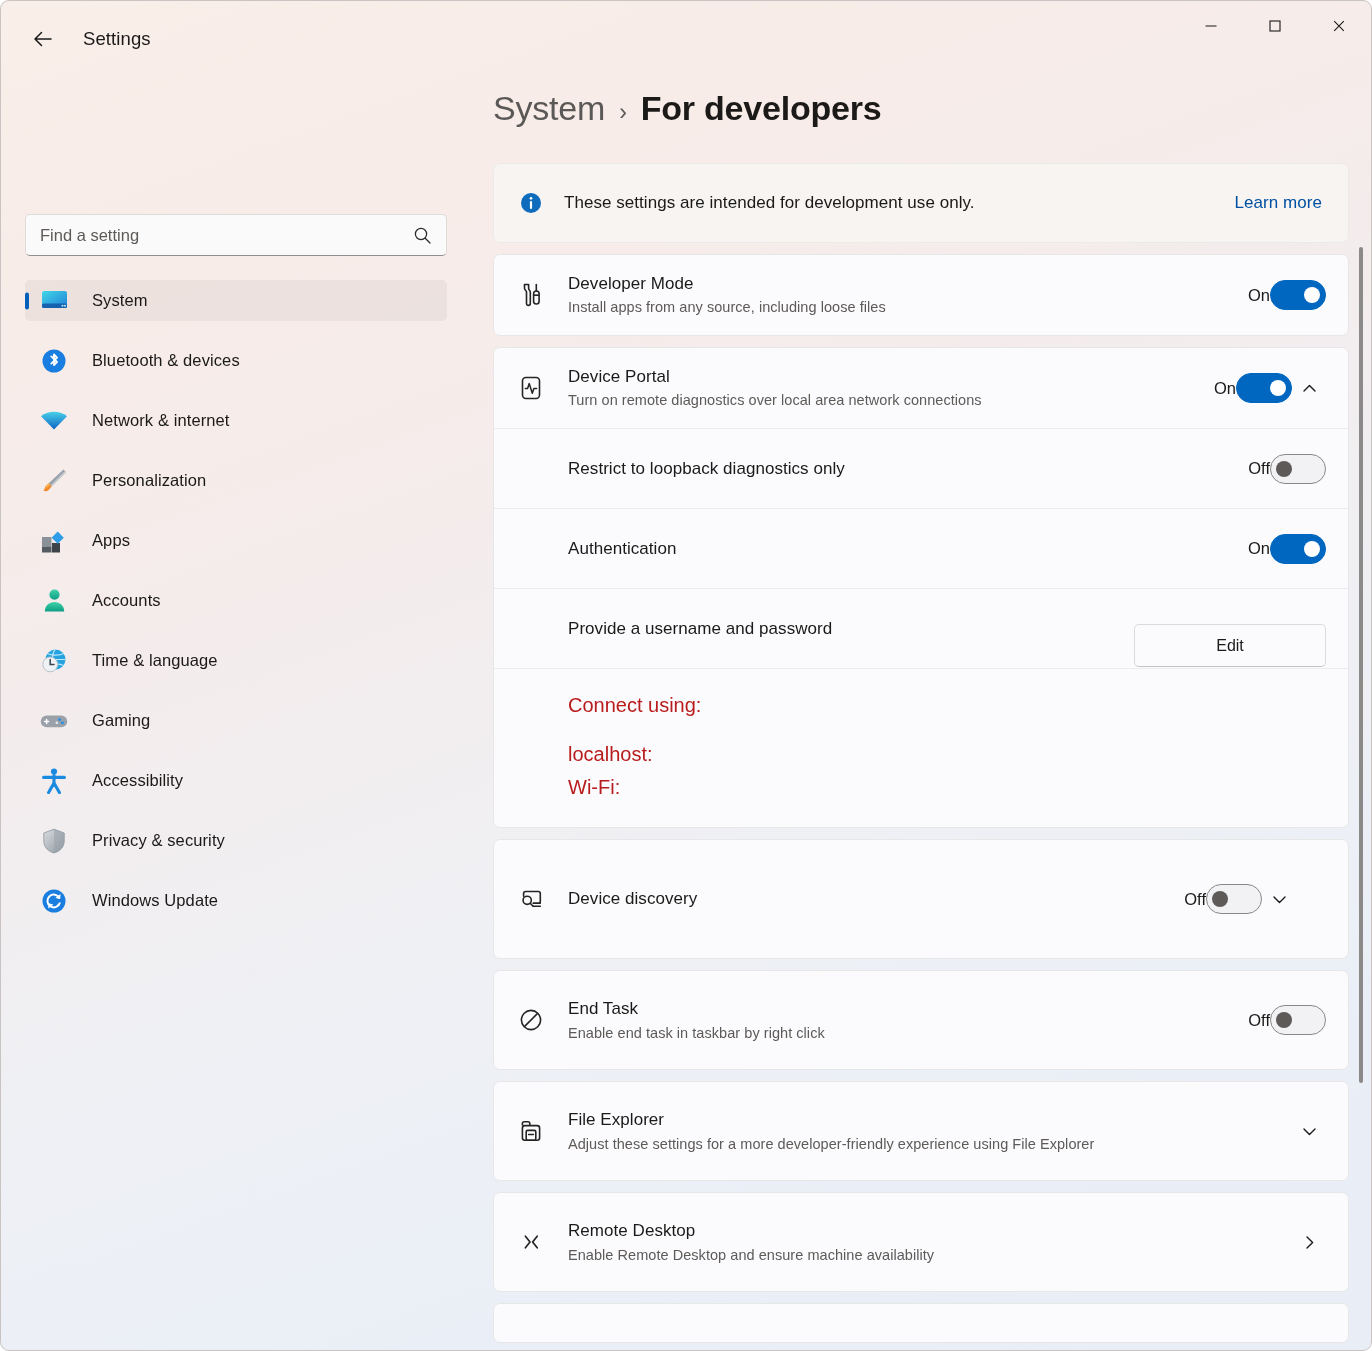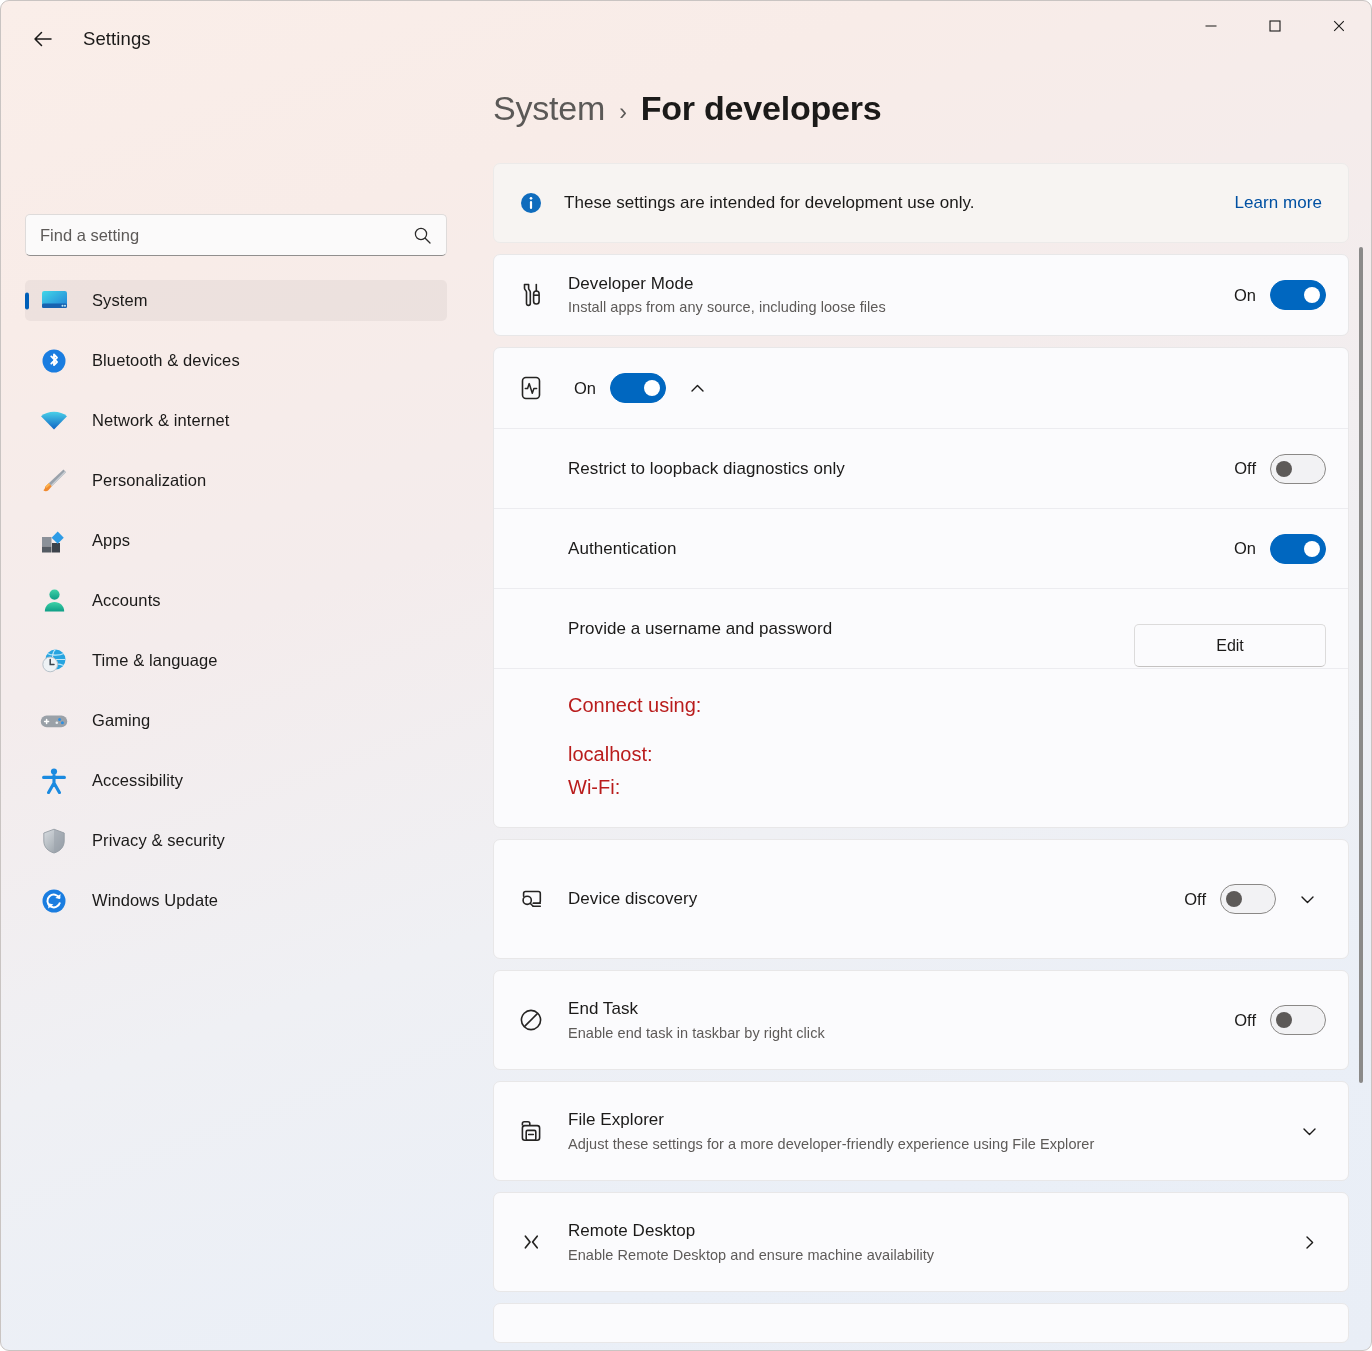--- a/index.html
+++ b/index.html
@@ -189,7 +189,6 @@
   .row-right {
     display: flex;
     align-items: center;
-    gap: 14px;
     flex: 0 0 auto;
   }
   .state-label {

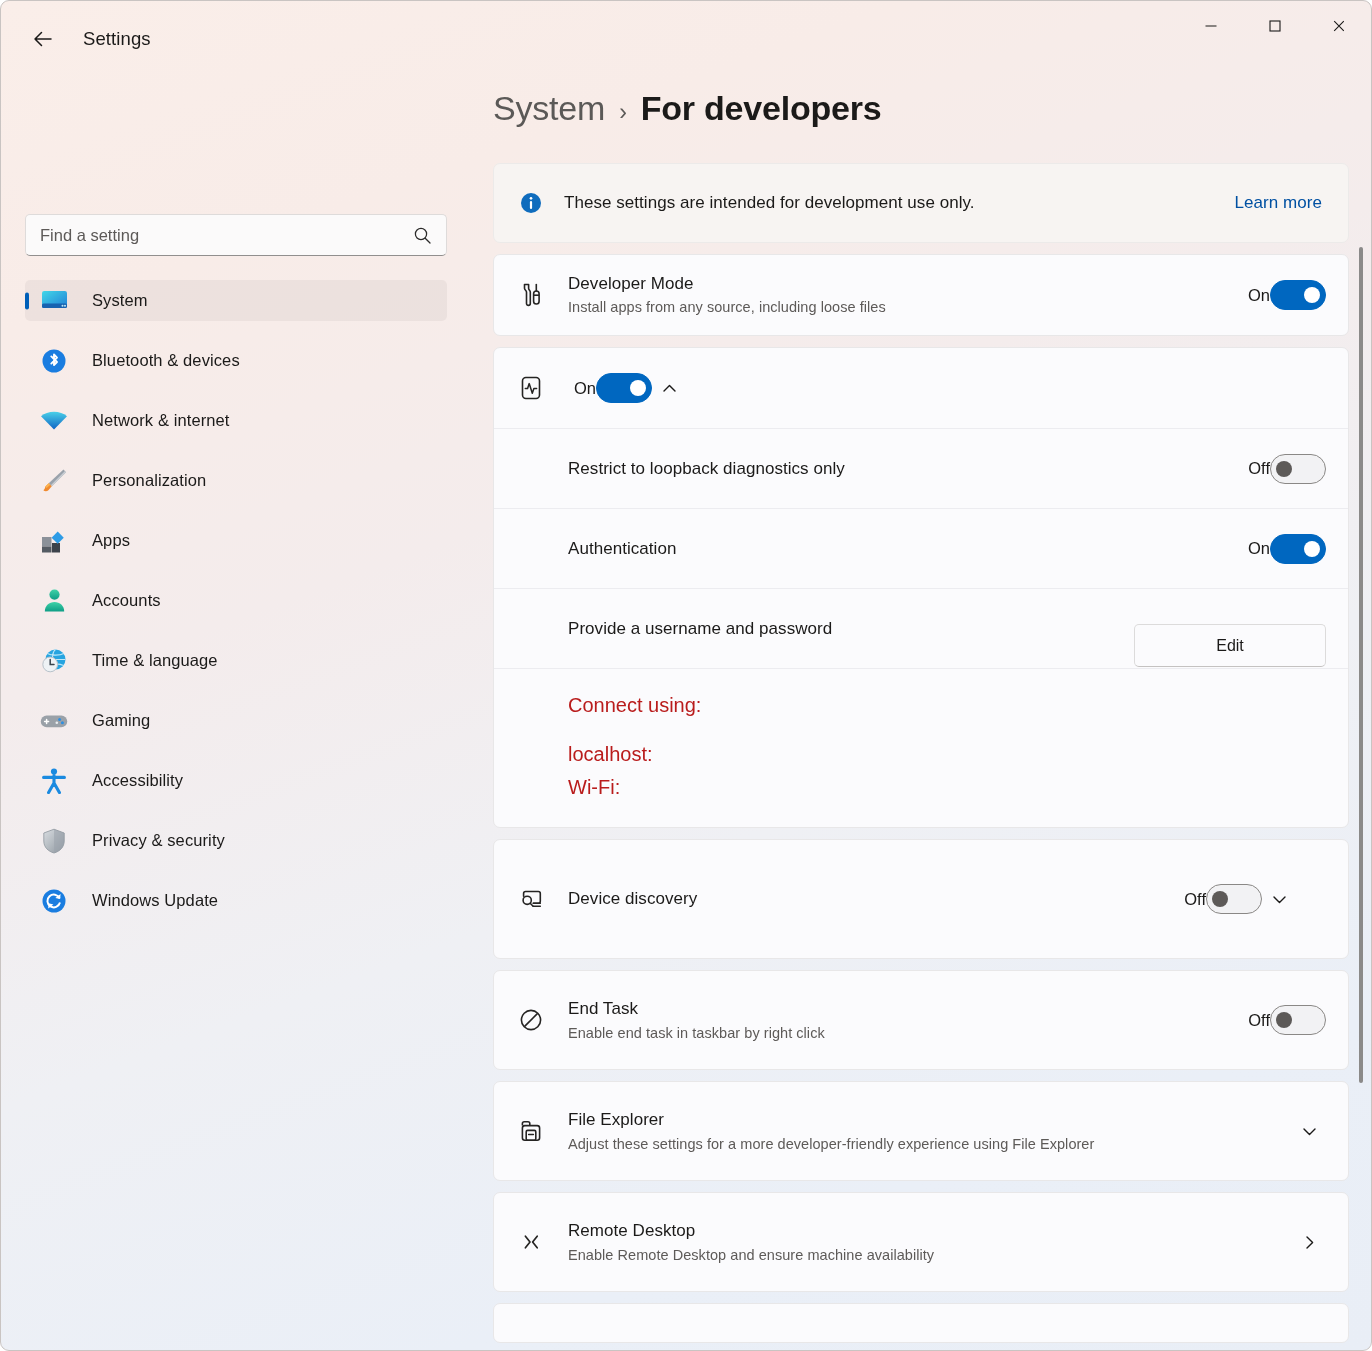--- a/index.html
+++ b/index.html
@@ -539,6 +539,10 @@
               <path d="M9.3 15.6 H11.6 L13.2 10.6 L16.3 20.2 L17.9 15.6 H20.6" fill="none" stroke="#252423" stroke-width="1.5" stroke-linecap="round" stroke-linejoin="round"></path>
             </svg>
           </span>
+          <div class="row-text">
+            <div class="row-title">Device Portal</div>
+            <div class="row-desc">Turn on remote diagnostics over local area network connections</div>
+          </div>
           <div class="row-right">
             <span class="state-label">On</span>
             <div class="toggle on">

